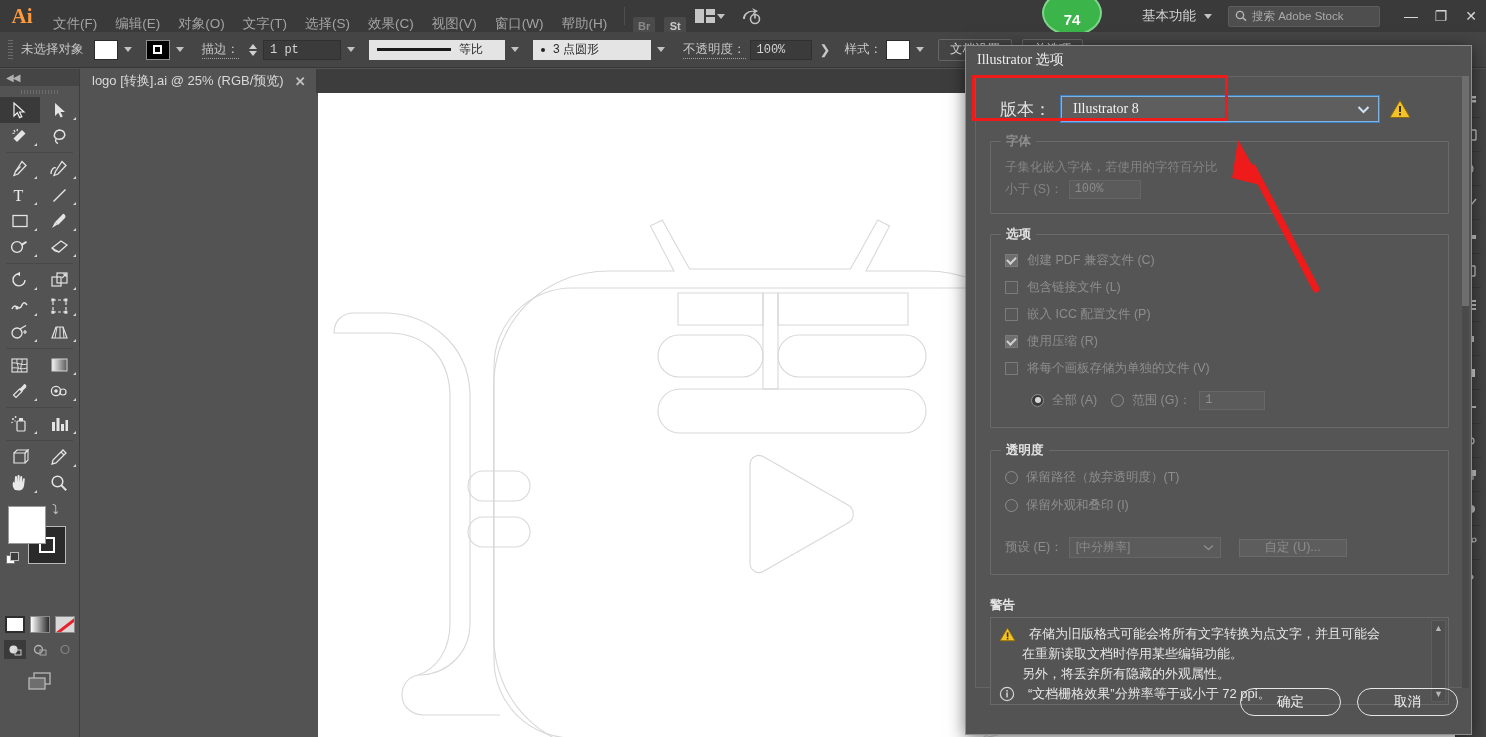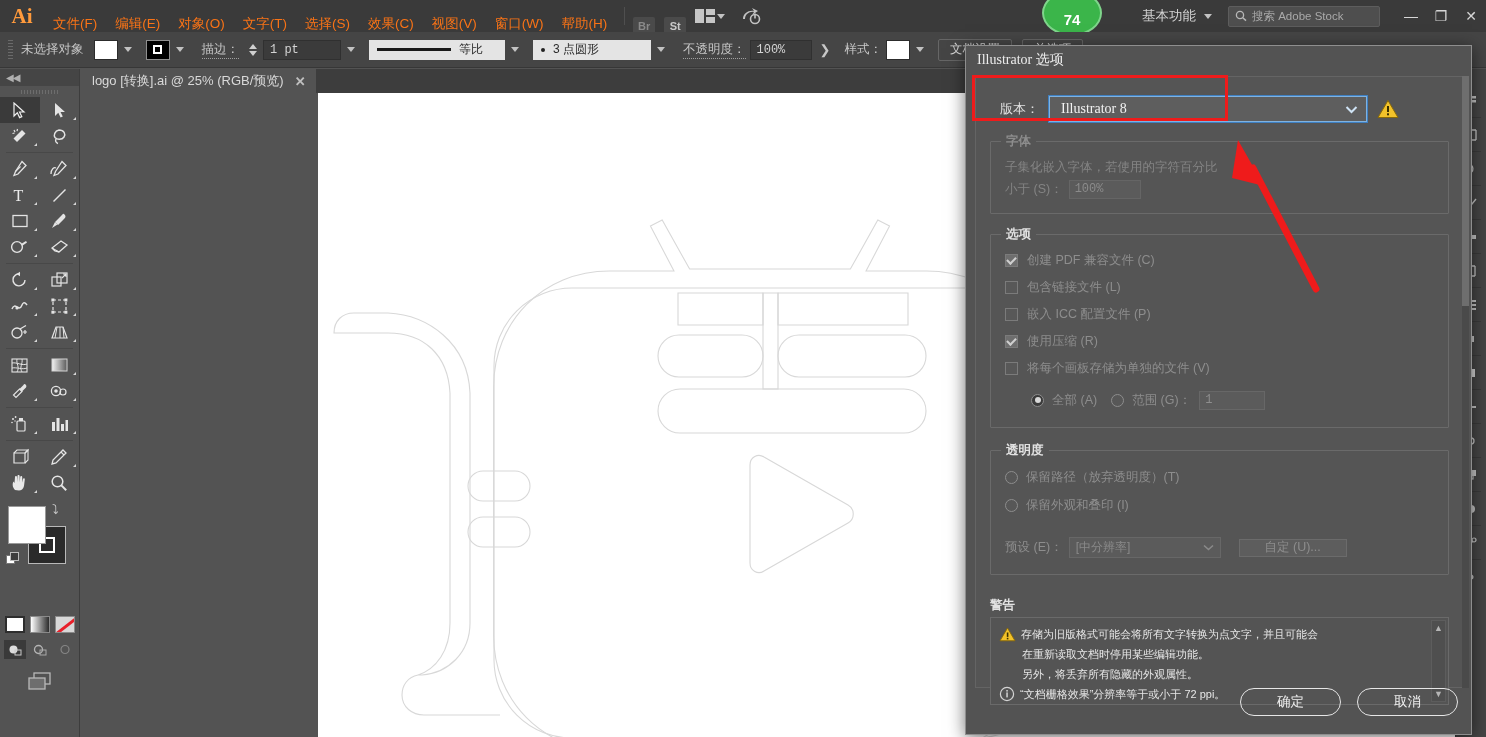--- a/index.html
+++ b/index.html
@@ -32,7 +32,7 @@
   }
   .menu-item {
     padding: 8px 9px; height: 32px; line-height: 32px;
-    color: #f97316; font-size: 13.5px; white-space: nowrap;
+    color: #a3a3a3; font-size: 13.5px; white-space: nowrap;
     cursor: default;
   }
   .mb-sep {

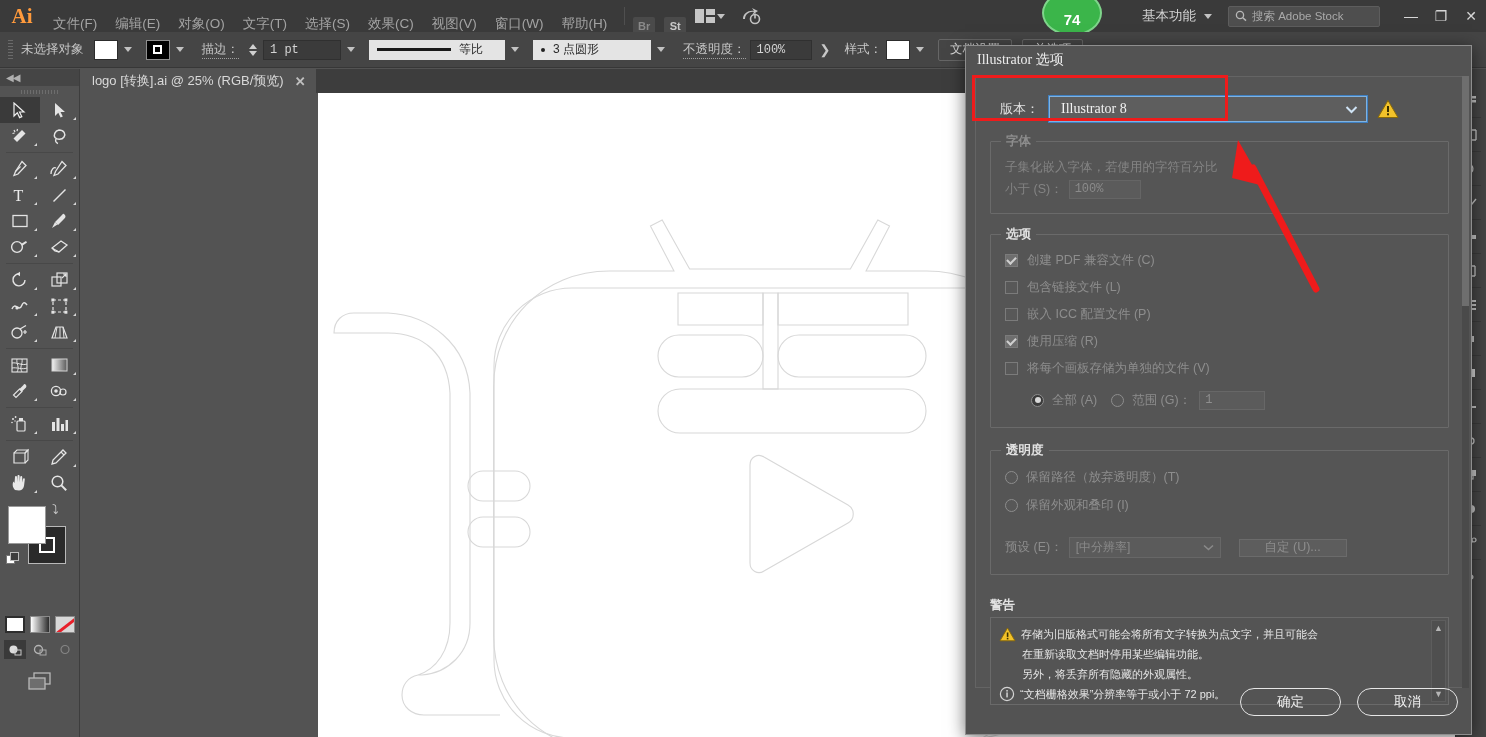--- a/index.html
+++ b/index.html
@@ -289,7 +289,7 @@
     display: flex; align-items: center; gap: 10px;
     padding: 7px 8px 7px 10px;
   }
-  .ver-label { color: #e0e0e0; font-size: 13px; }
+  .ver-label { color: #e0e0e0; font-size: 17px; }
   .ver-select {
     width: 318px; height: 26px;
     background: #5e5e5e; border: 1px solid #7fb2e0;

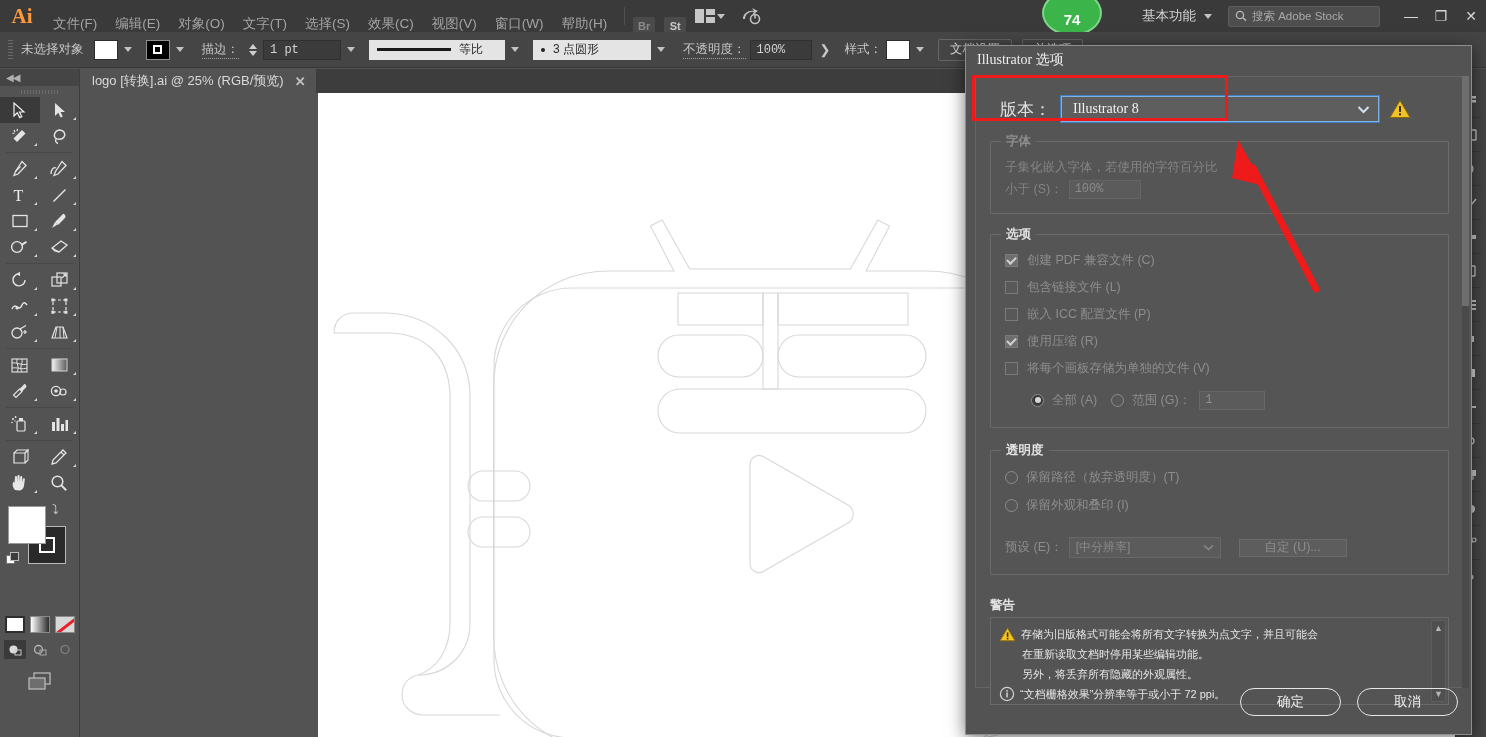--- a/index.html
+++ b/index.html
@@ -356,8 +356,8 @@
     height: 88px; position: relative; padding: 6px 22px 0 8px; overflow: hidden;
   }
   .wline {
-    display: flex; align-items: flex-start; gap: 5px;
-    color: #e6e6e6; font-size: 11px; line-height: 20px;
+    display: flex; align-items: flex-start; gap: 13px;
+    color: #e6e6e6; font-size: 13px; line-height: 20px;
   }
   .wline .txt { white-space: nowrap; }
   .wline.indent { padding-left: 23px; }

